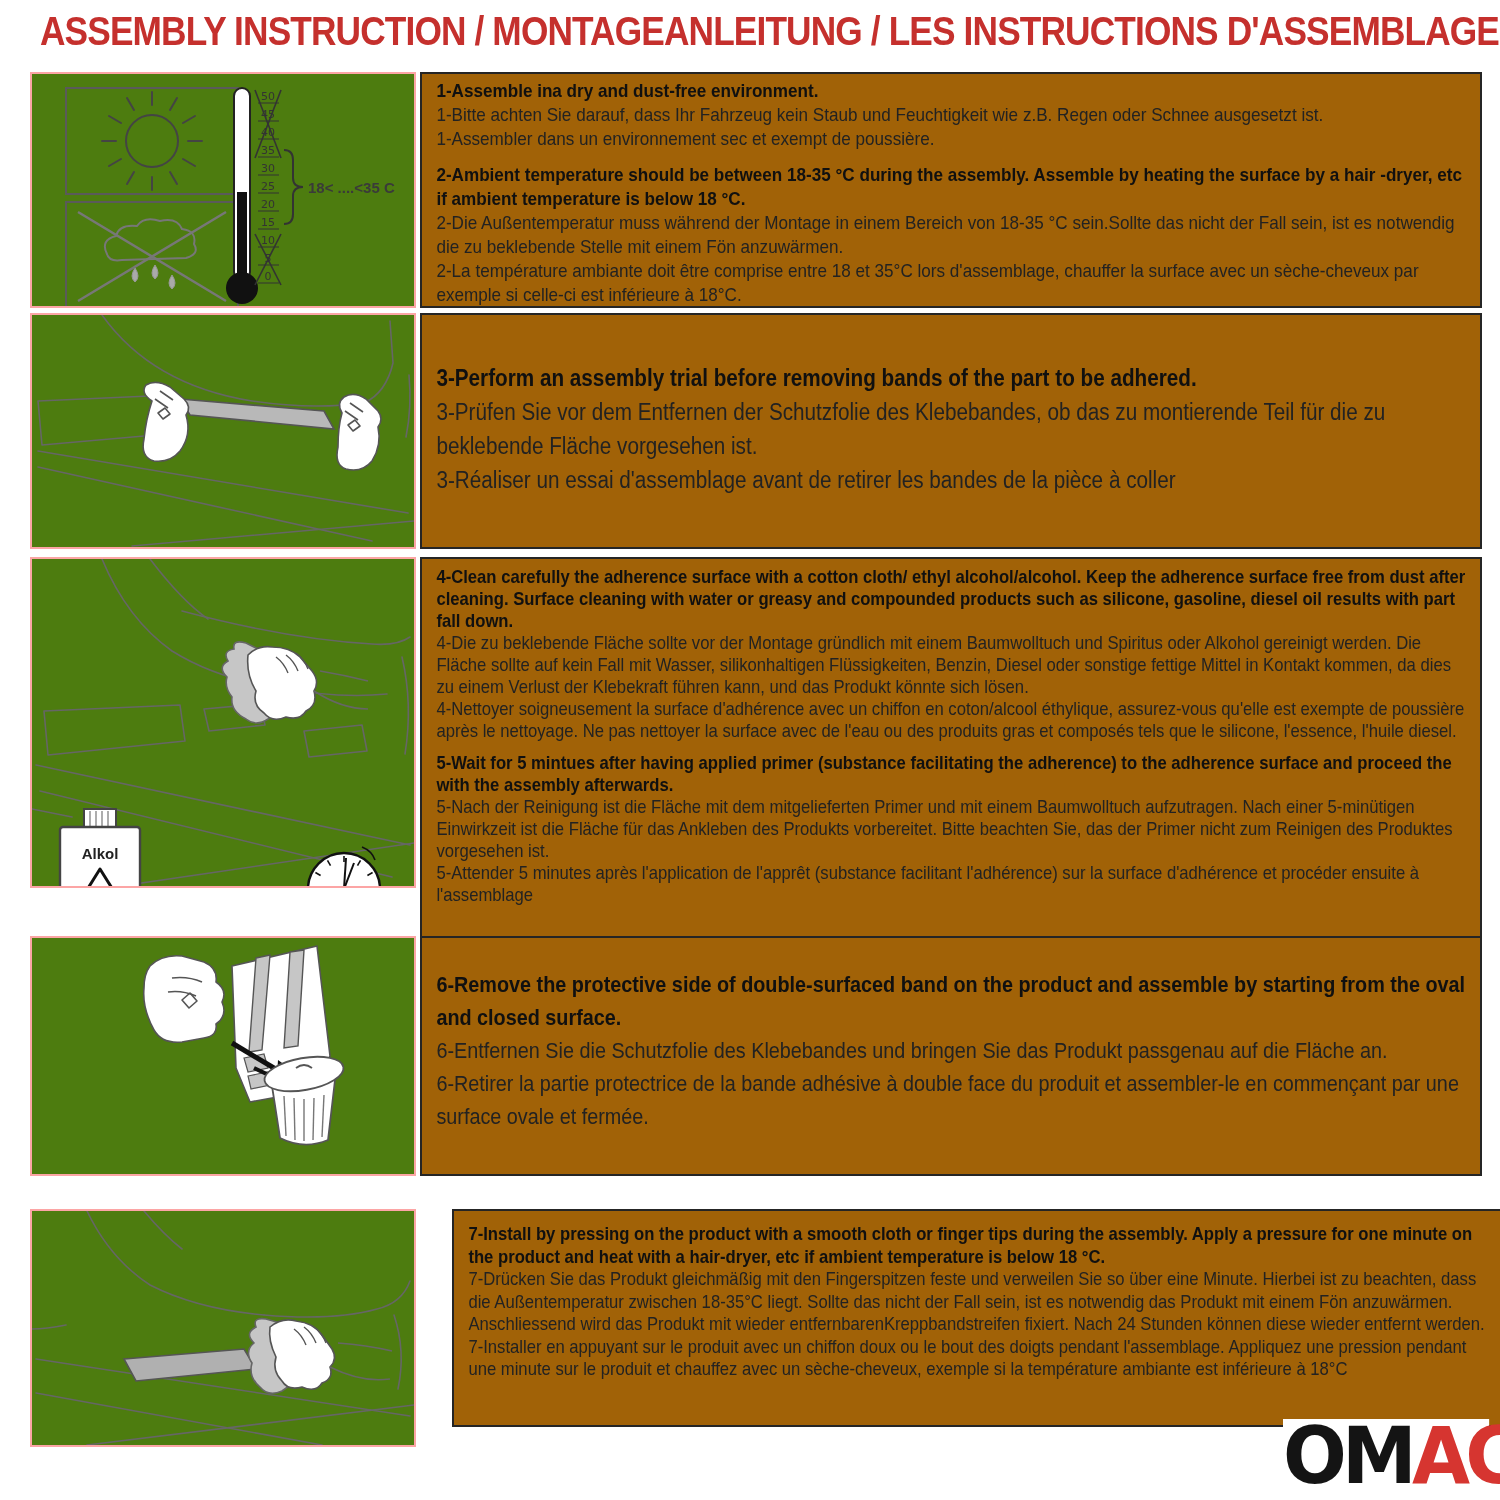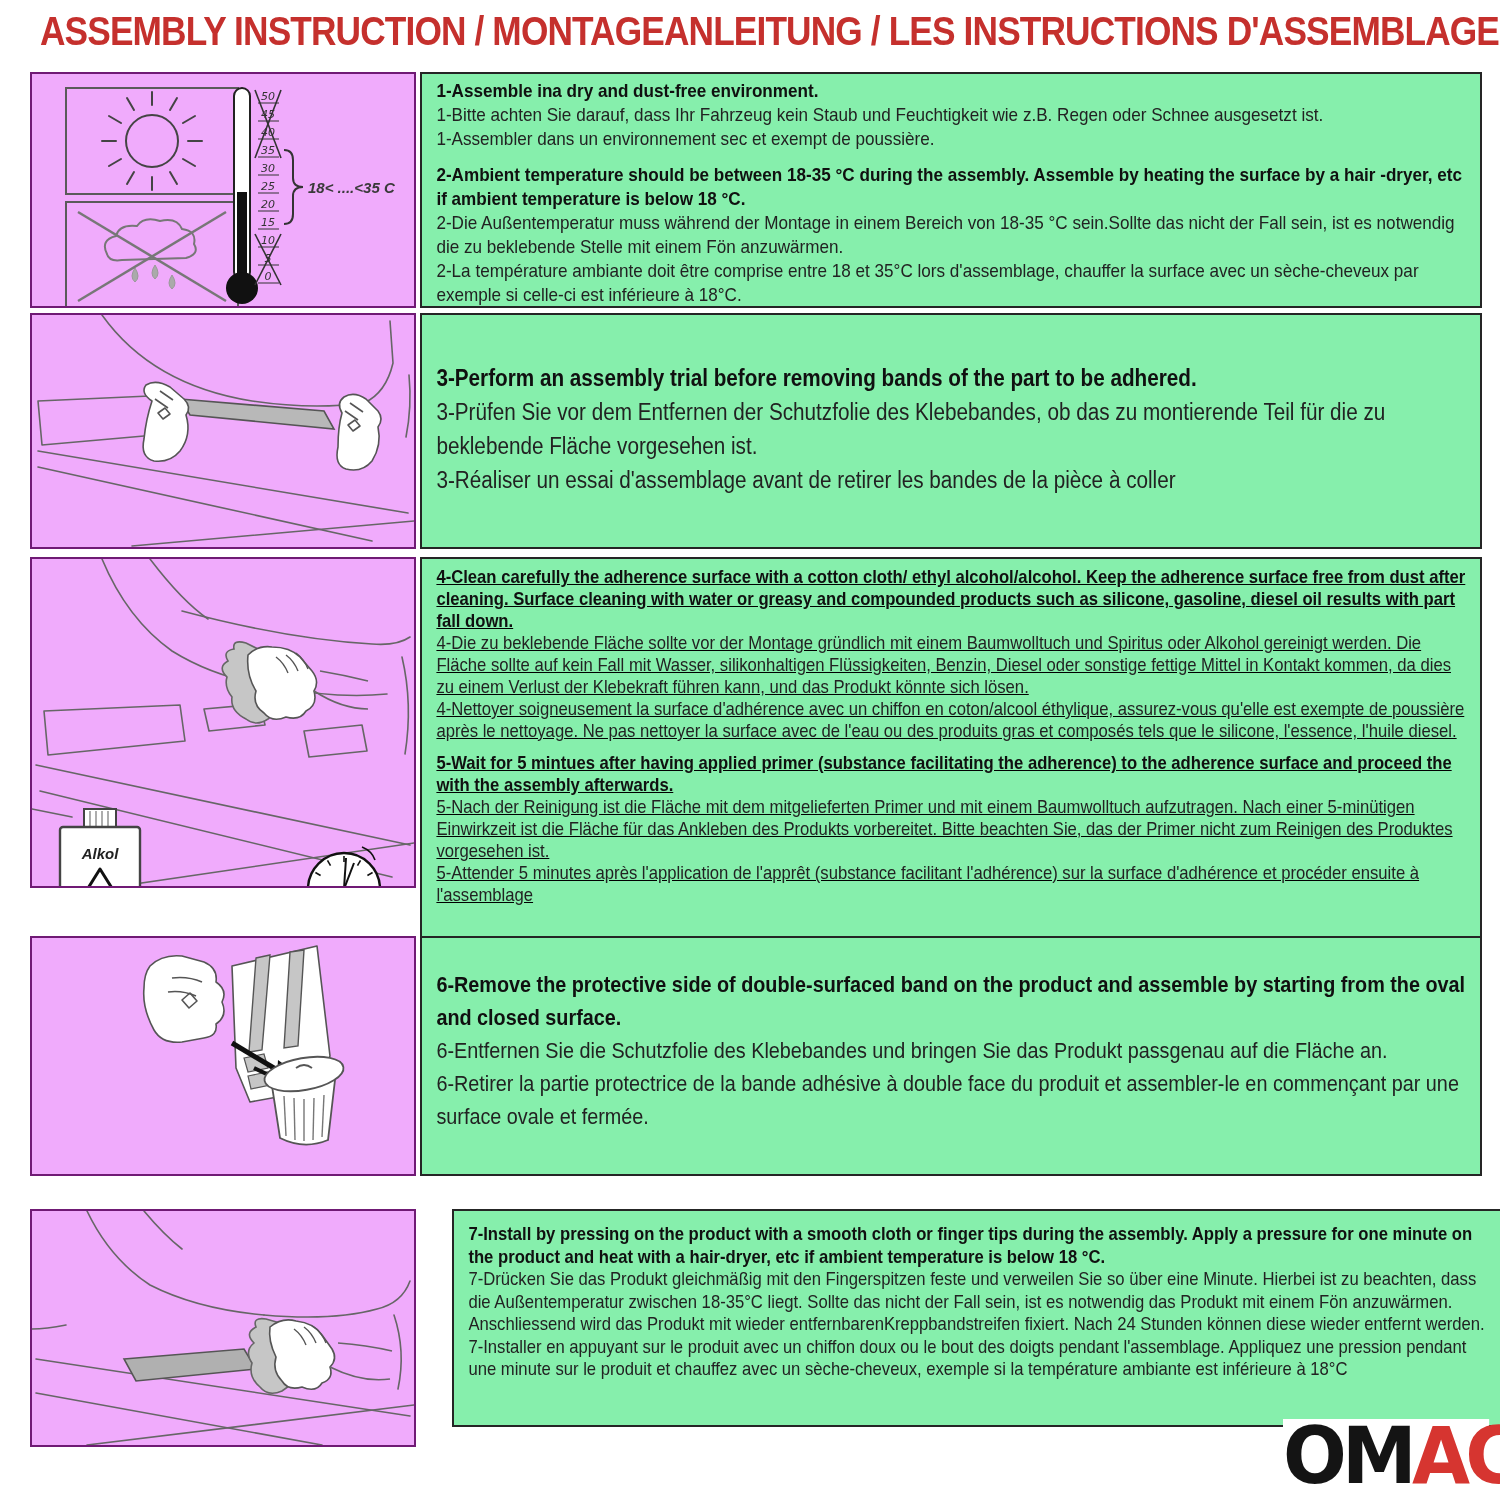--- a/index.html
+++ b/index.html
@@ -15,7 +15,7 @@
   .row{position:absolute;left:0;width:1500px;}
   .imgbox{
     position:absolute;left:30px;width:386px;box-sizing:border-box;
-    border:2px solid #701a75;background:#f0abfc;overflow:hidden;font-style:italic;
+    border:2px solid #fca5a5;background:#4d7c0f;overflow:hidden;
   }
   .textbox{
     position:absolute;left:420px;width:1062px;box-sizing:border-box;

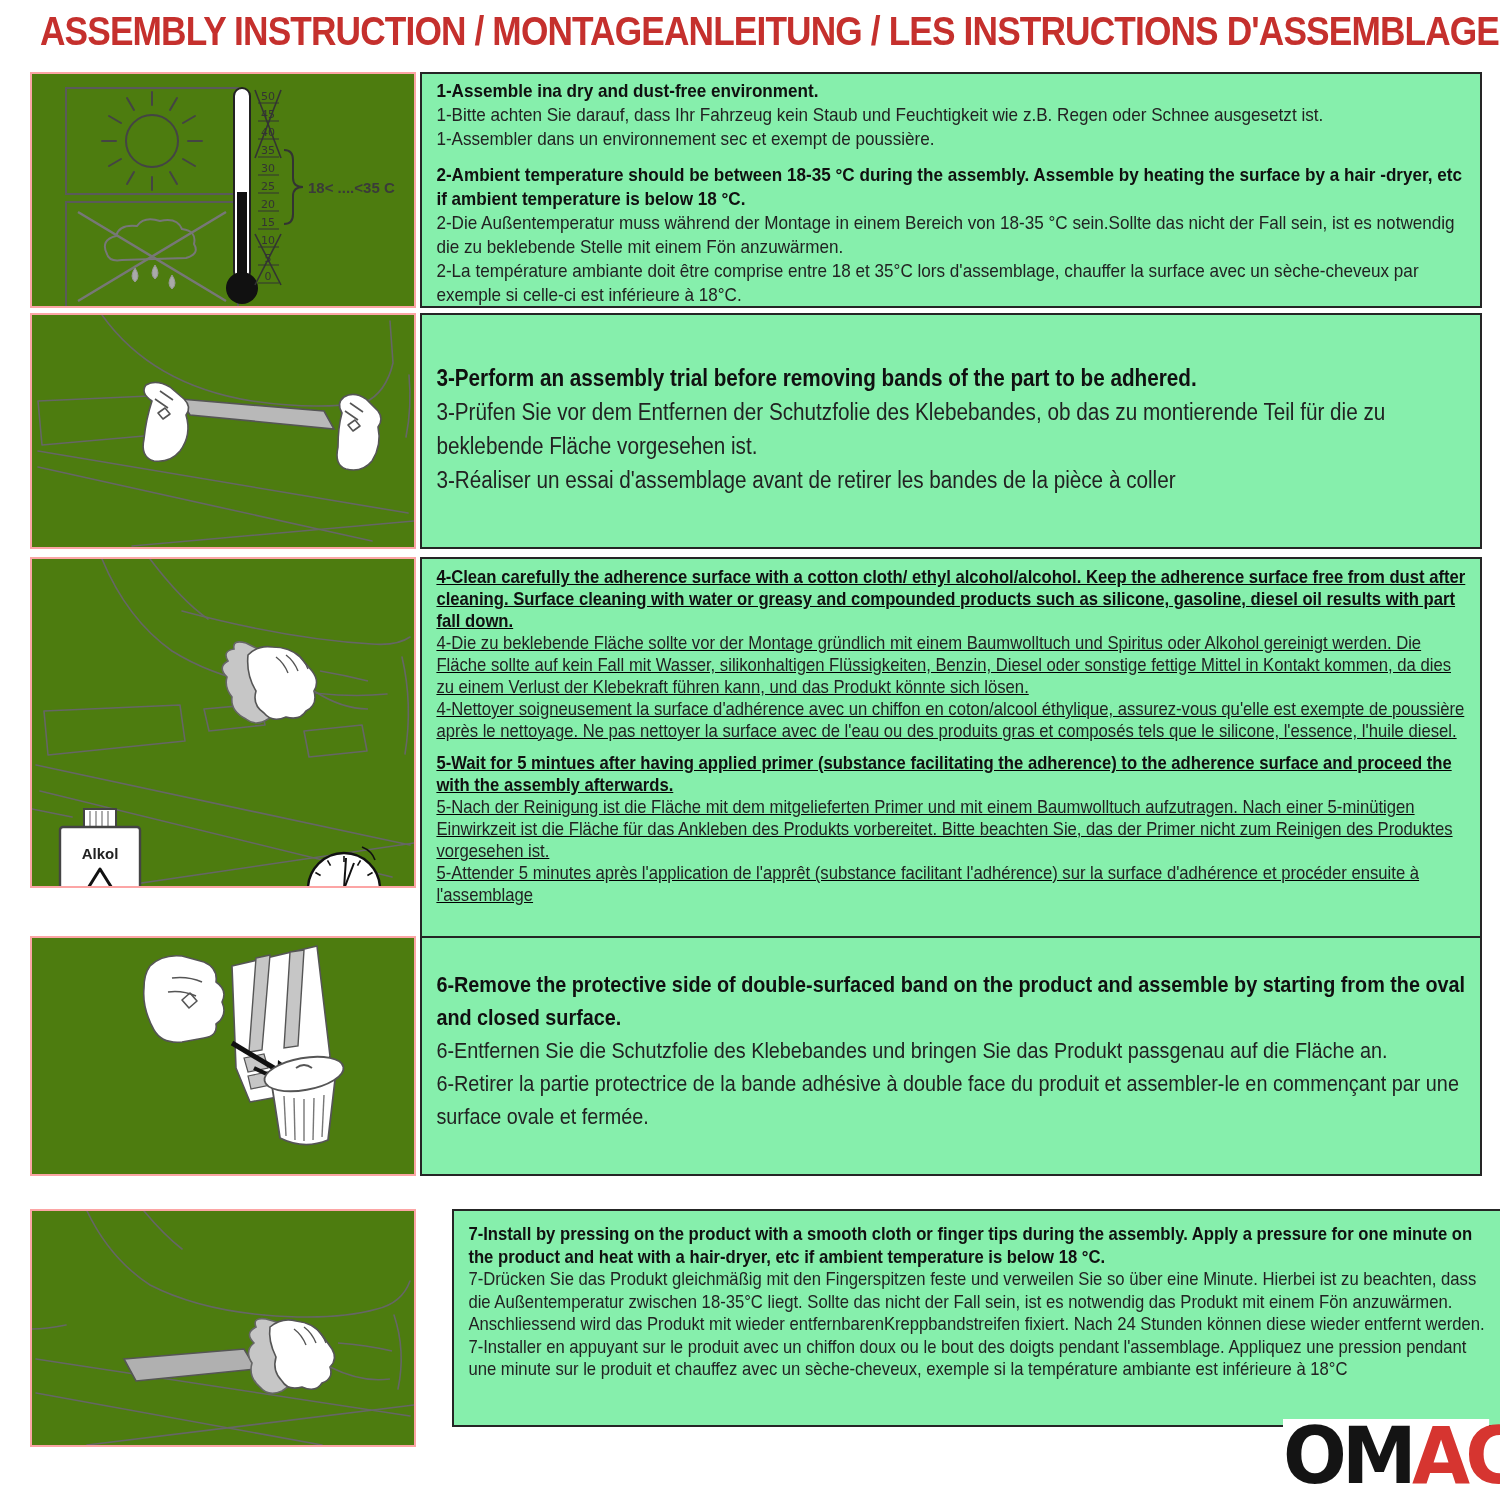--- a/index.html
+++ b/index.html
@@ -19,7 +19,7 @@
   }
   .textbox{
     position:absolute;left:420px;width:1062px;box-sizing:border-box;
-    border:2px solid #252525;background:#86efac;overflow:hidden;
+    border:2px solid #252525;background:#a16207;overflow:hidden;
   }
   .tx{transform:scaleX(0.9);transform-origin:0 0;width:111.2%;box-sizing:border-box;}
   .tx p{margin:0;}

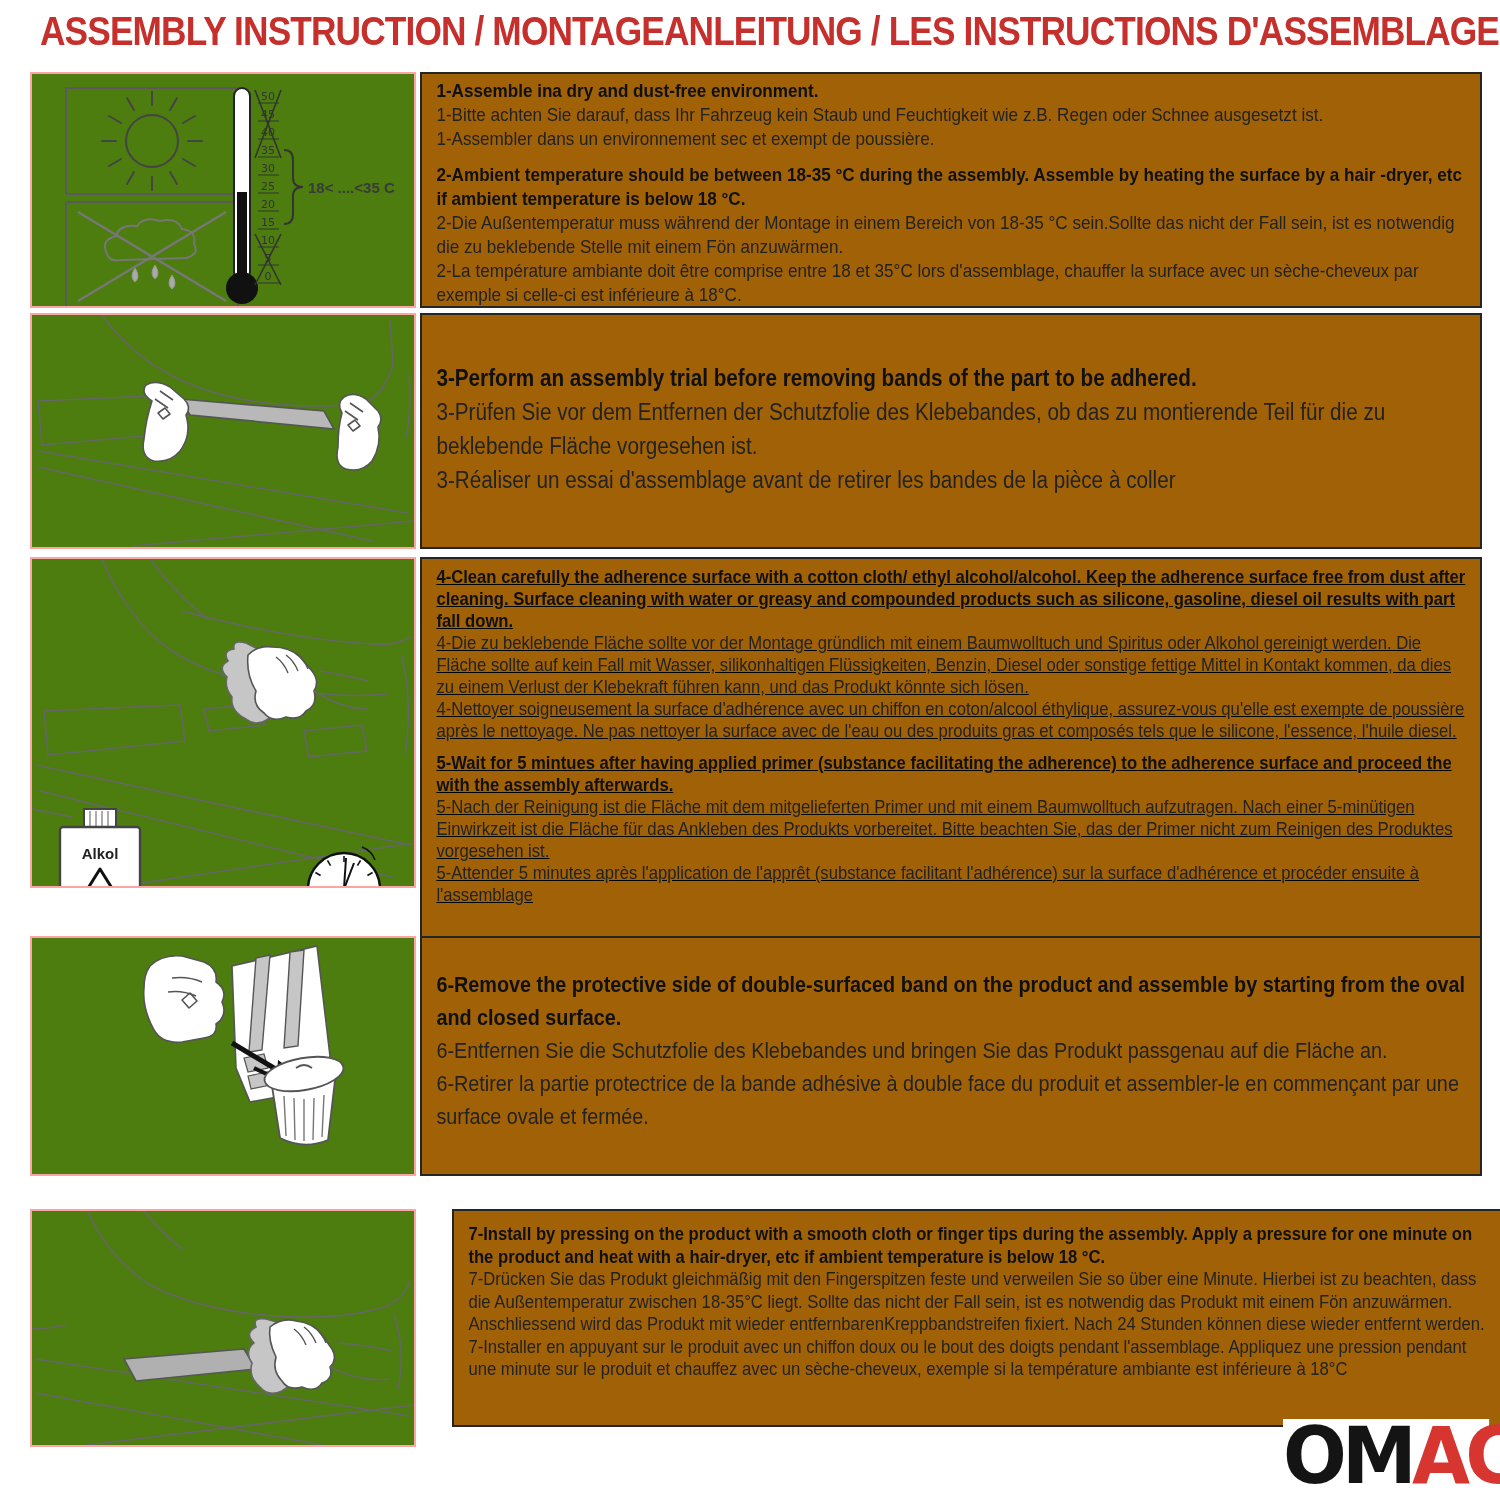--- a/index.html
+++ b/index.html
@@ -227,7 +227,7 @@
       </g>
     </svg>
   </div>
-  <div class="textbox" style="top:0;height:402px;text-decoration:underline;">
+  <div class="textbox" style="top:0;height:402px;">
     <div class="tx t3">
       <p class="p-en">4-Clean carefully the adherence surface with a cotton cloth/ ethyl alcohol/alcohol. Keep the adherence surface free from dust after cleaning. Surface cleaning with water or greasy and compounded products such as silicone, gasoline, diesel oil results with part fall down.</p>
       <p class="p-de">4-Die zu beklebende Fläche sollte vor der Montage gründlich mit einem Baumwolltuch und Spiritus oder Alkohol gereinigt werden. Die Fläche sollte auf kein Fall mit Wasser, silikonhaltigen Flüssigkeiten, Benzin, Diesel oder sonstige fettige Mittel in Kontakt kommen, da dies zu einem Verlust der Klebekraft führen kann, und das Produkt könnte sich lösen.</p>

